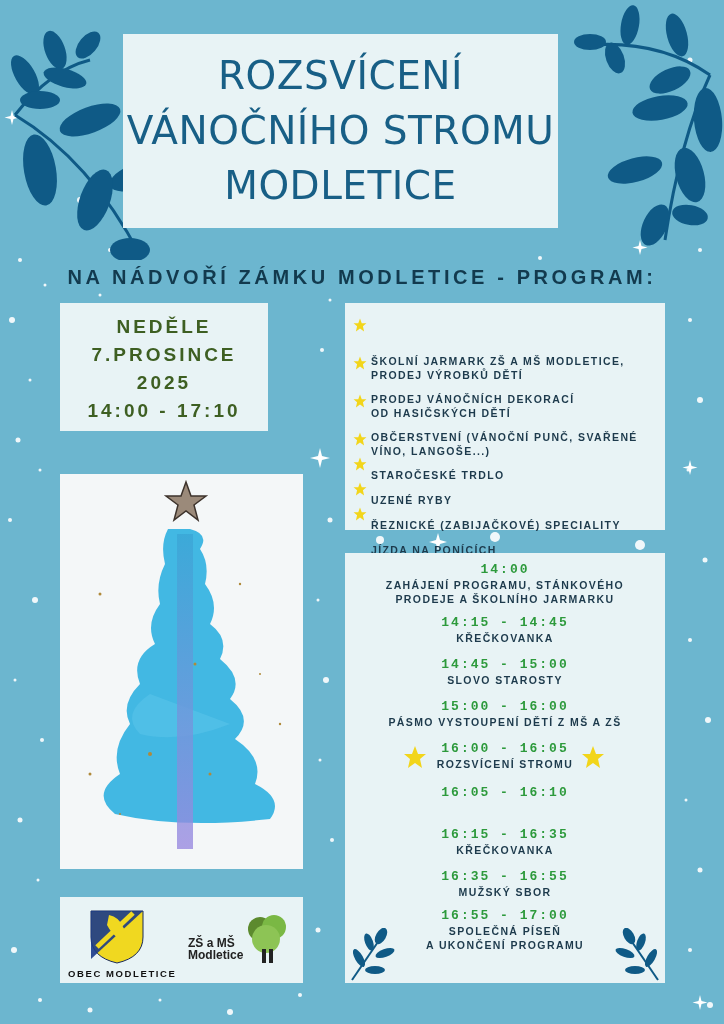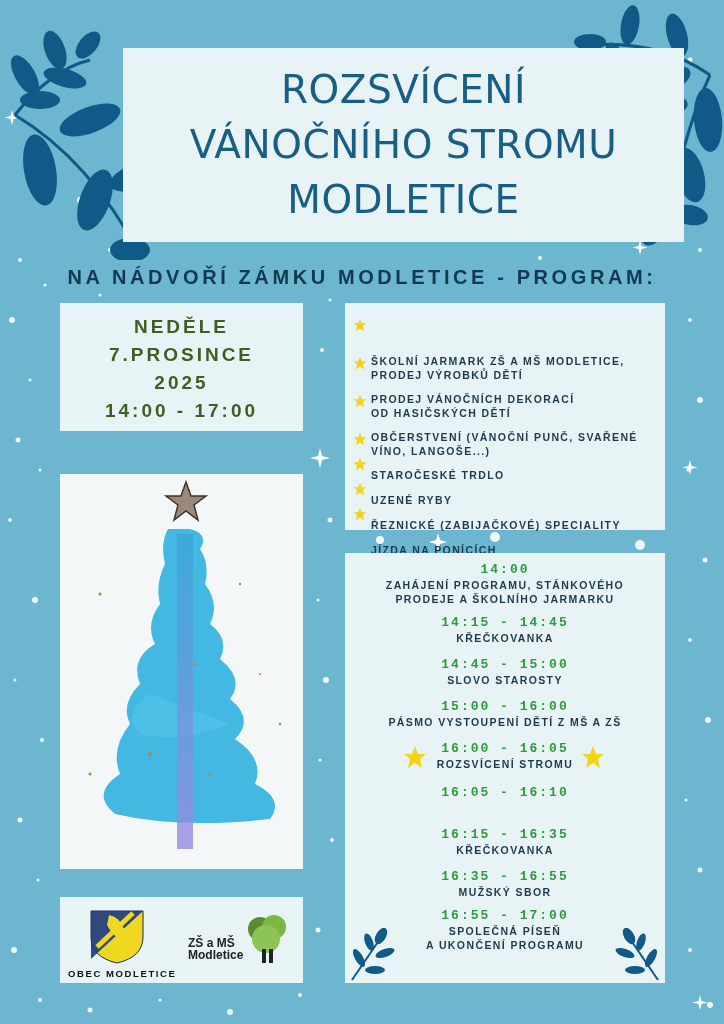--- a/index.html
+++ b/index.html
@@ -14,7 +14,7 @@
     position: absolute;
     background: #e8f3f5;
   }
-  .title-panel { left: 123px; top: 34px; width: 561px; height: 194px; margin-top: 14px; }
+  .title-panel { left: 123px; top: 34px; width: 435px; height: 194px; }
   .title-line {
     font-family: "DejaVu Sans", sans-serif;
     color: #185f86;

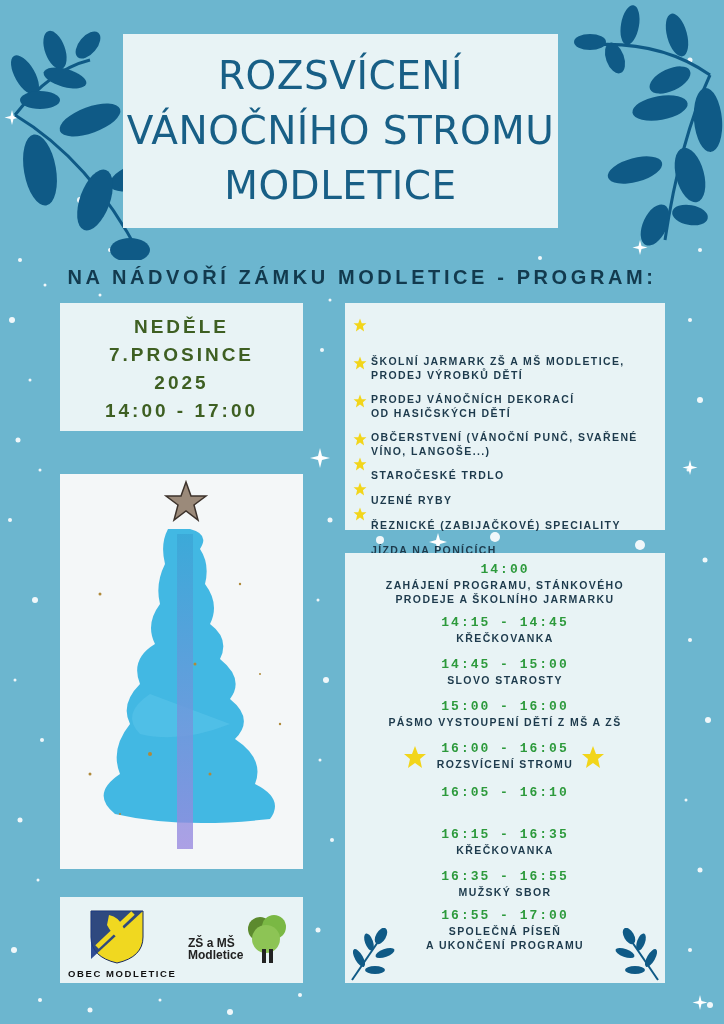--- a/index.html
+++ b/index.html
@@ -31,7 +31,7 @@
     font-family: "Liberation Sans", sans-serif;
     font-weight: bold; font-size: 20px; letter-spacing: 3.6px;
   }
-  .date-panel { left: 60px; top: 303px; width: 243px; height: 128px; }
+  .date-panel { left: 60px; top: 303px; width: 208px; height: 128px; }
   .date-panel .line {
     text-align: center; color: #3e5f22;
     font-family: "Liberation Sans", sans-serif;

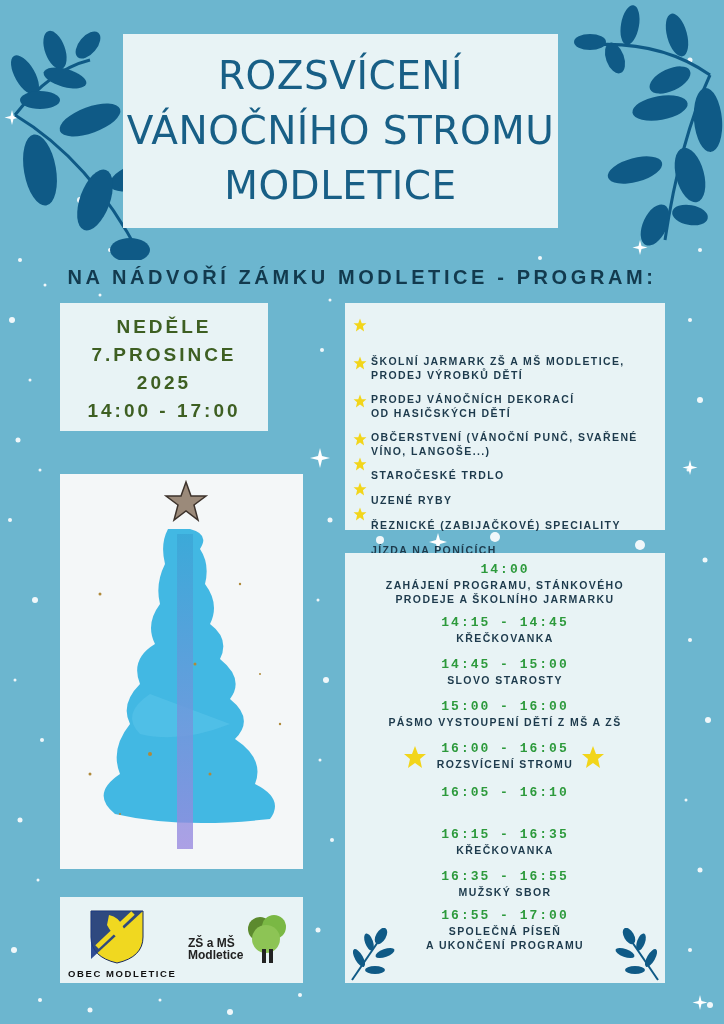--- a/index.html
+++ b/index.html
@@ -186,7 +186,7 @@
     <div class="line">NEDĚLE</div>
     <div class="line">7.PROSINCE</div>
     <div class="line">2025</div>
-    <div class="line">14:00 - 17:00</div>
+    <div class="line">14:00 - 17:10</div>
   </div>
 </div>
 

